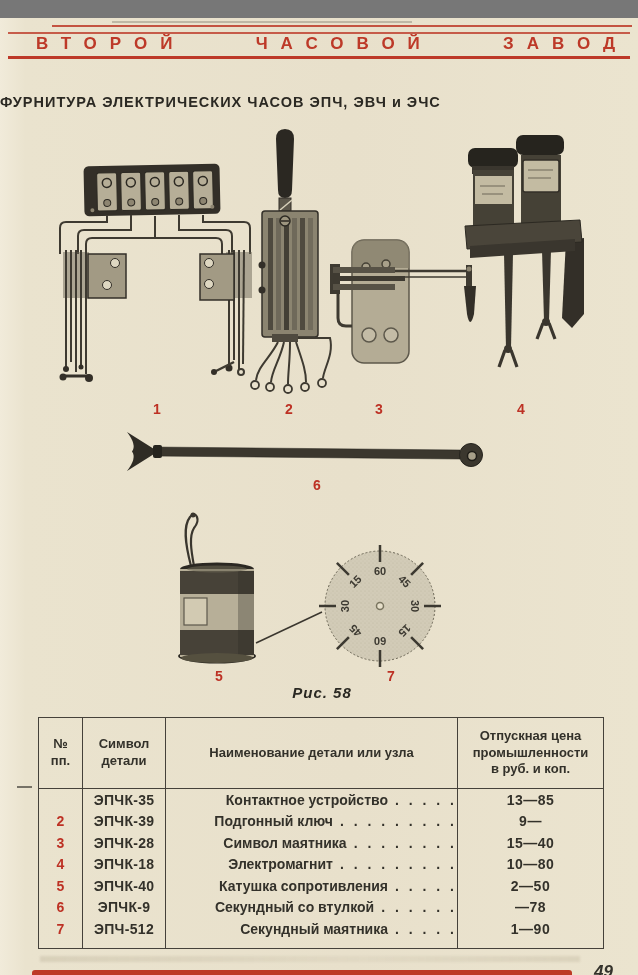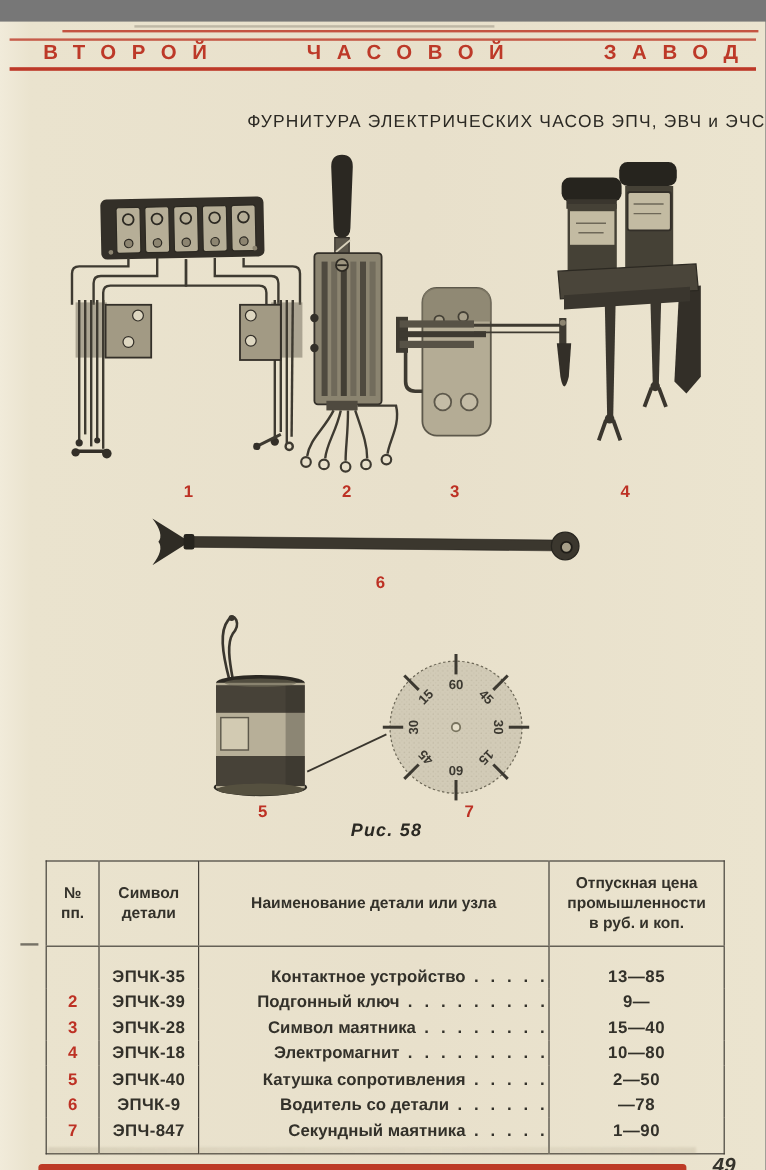--- a/index.html
+++ b/index.html
@@ -20,8 +20,8 @@
   }
   .masthead-underline{left:8px;right:8px;top:38px;height:3px;}
   .title{
-    position:absolute;left:0;right:0;top:76px;margin:0;text-align:right;
-    font-size:14.5px;font-weight:normal;letter-spacing:1px;color:#2b2923;
+    position:absolute;left:0;right:0;top:76px;margin:0;text-align:left;
+    font-size:14.5px;font-weight:bold;letter-spacing:1px;color:#2b2923;
   }
   .figure-svg{position:absolute;left:0;top:100px;}
   .fig-num{

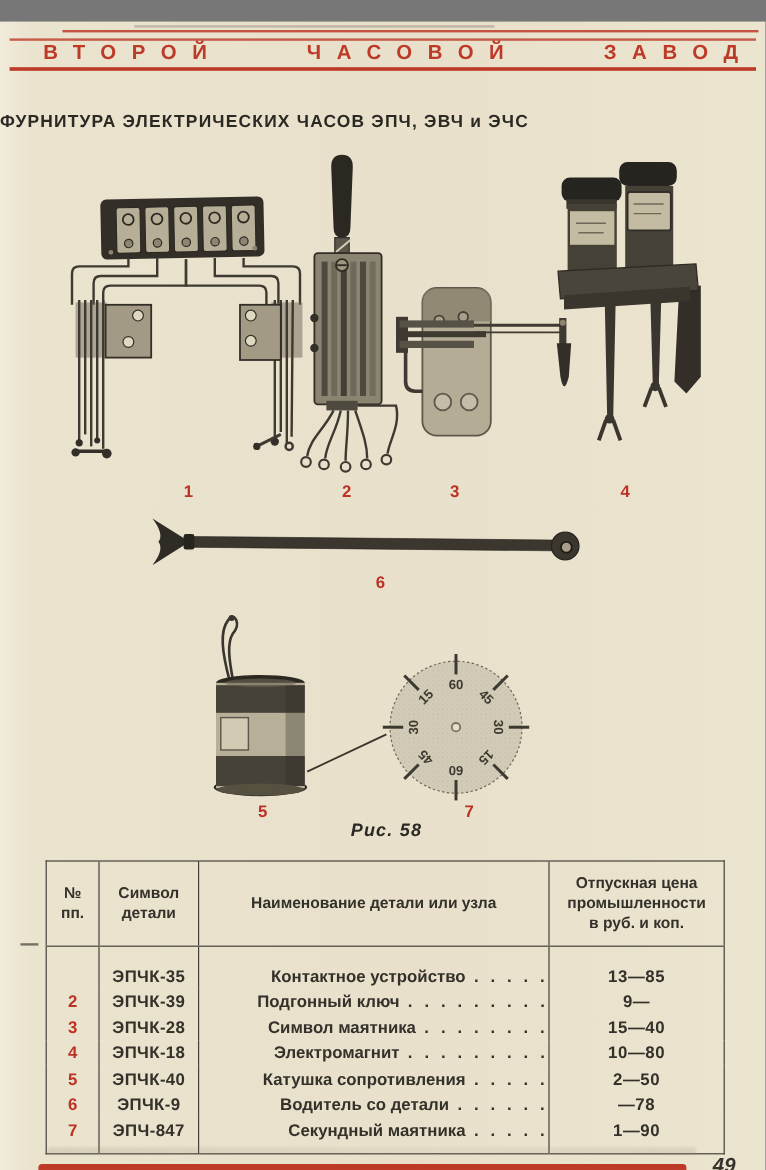--- a/index.html
+++ b/index.html
@@ -46,7 +46,7 @@
   .pre{white-space:pre-line;}
   .bL{border-left:1.1px solid #45413a !important;}
   .price-table tbody td{height:21.5px;font-size:14px;vertical-align:middle;}
-  .price-table tbody tr.first td{padding-top:13px;}
+  .price-table tbody tr.first td{}
   .price-table tbody tr.last td{padding-bottom:8px;}
   .c-num{text-align:center;color:#bd3124;}
   .c-sym{text-align:center;letter-spacing:.3px;}

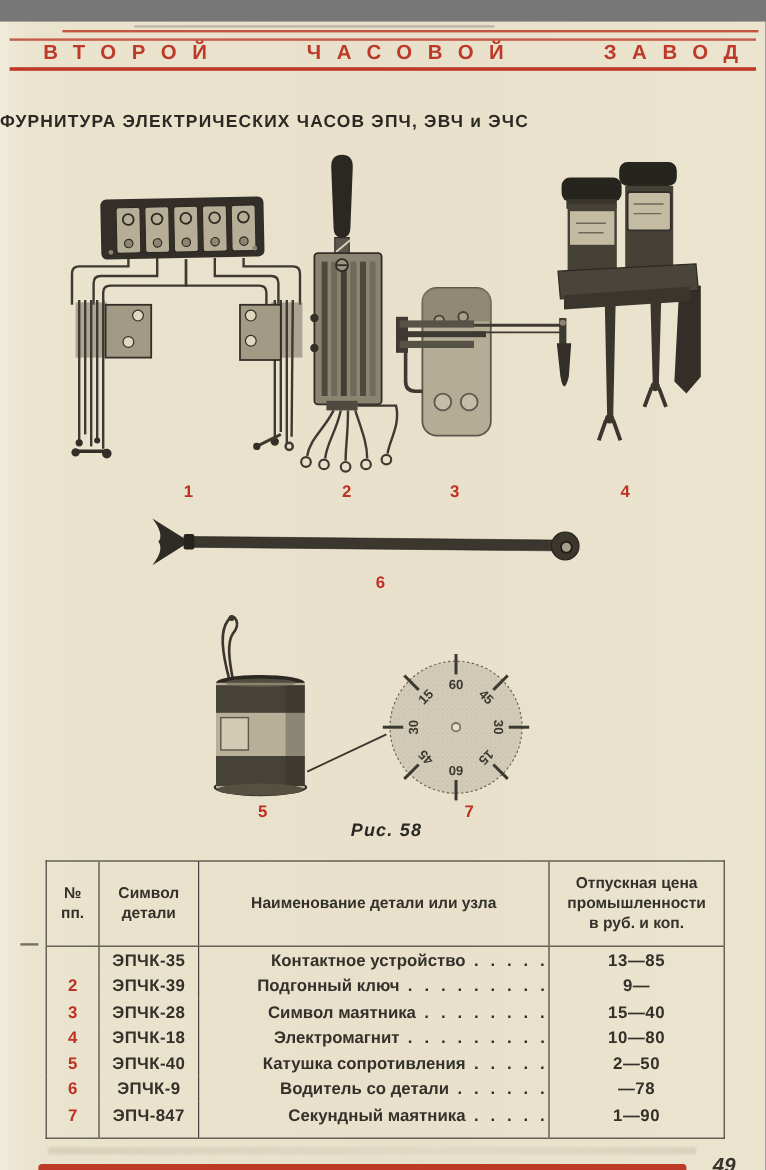--- a/index.html
+++ b/index.html
@@ -345,7 +345,7 @@
       <tr>
         <td class="c-num">6</td>
         <td class="c-sym bL">ЭПЧК-9</td>
-        <td class="c-name bL"><span>Водитель со детали</span><span class="dots">. . . . . .</span></td>
+        <td class="c-name bL"><span>Секундный со втулкой</span><span class="dots">. . . . . .</span></td>
         <td class="c-price bL">—78</td>
       </tr>
       <tr class="last">

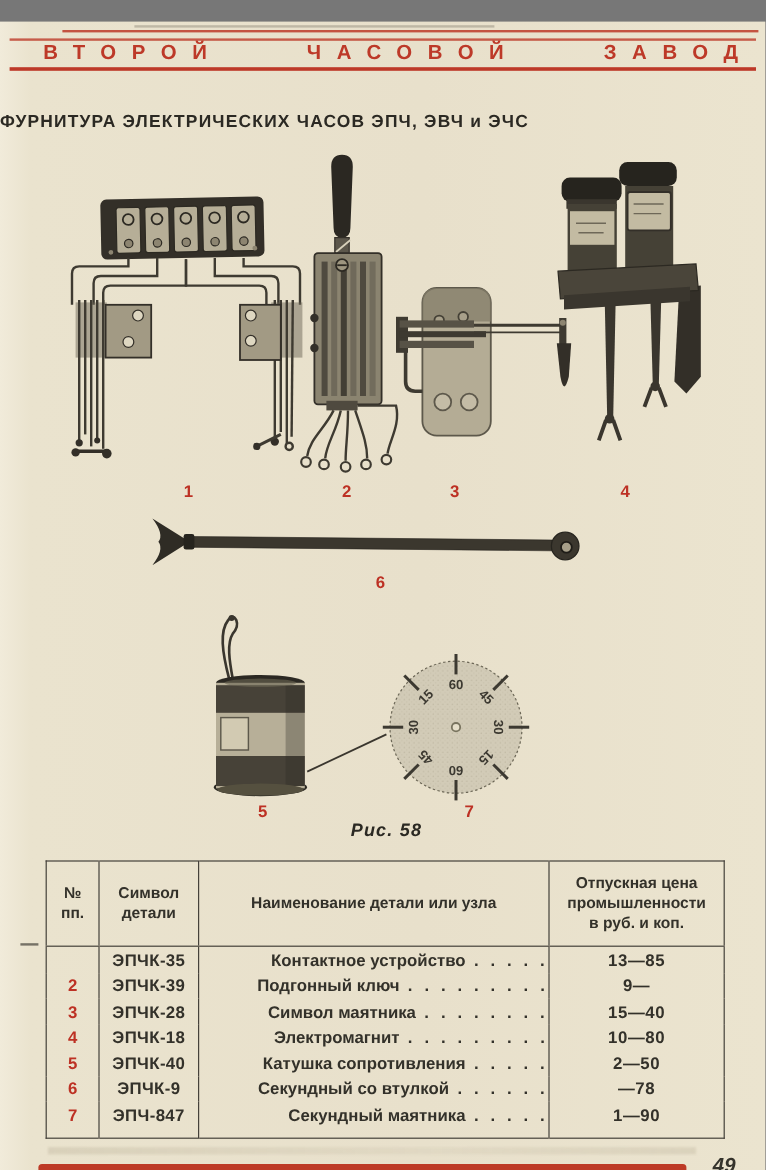--- a/index.html
+++ b/index.html
@@ -350,7 +350,7 @@
       </tr>
       <tr class="last">
         <td class="c-num">7</td>
-        <td class="c-sym bL">ЭПЧ-847</td>
+        <td class="c-sym bL">ЭПЧ-512</td>
         <td class="c-name bL"><span>Секундный маятника</span><span class="dots">. . . . .</span></td>
         <td class="c-price bL">1—90</td>
       </tr>

